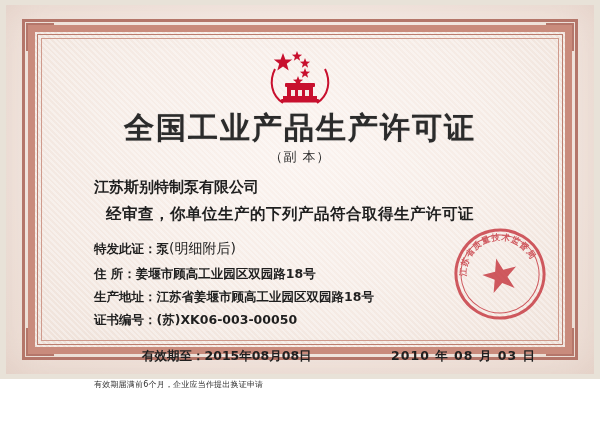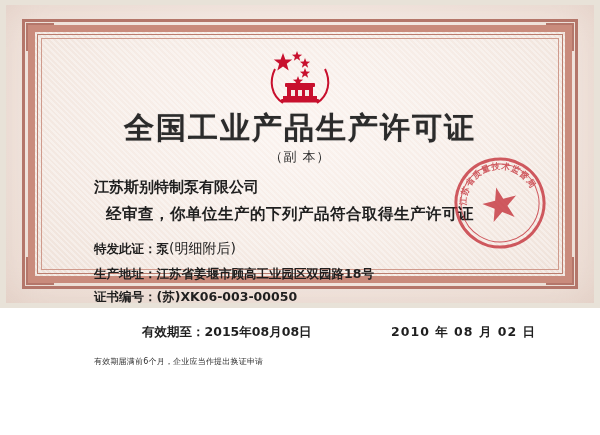--- a/index.html
+++ b/index.html
@@ -18,7 +18,7 @@
   #certificate {
     position: relative;
     width: 600px;
-    height: 308px;
+    height: 379px;
     background: #e8e2d8;
     box-sizing: border-box;
   }

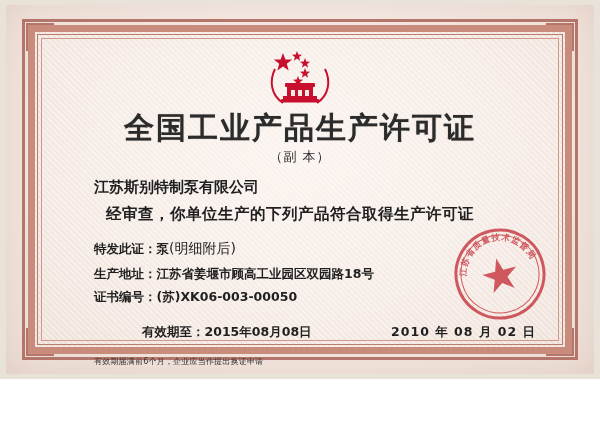--- a/index.html
+++ b/index.html
@@ -268,6 +268,9 @@
       <div class="fields">
         <div class="field-row">
           <span class="field-label">特发此证：</span><span class="field-value">泵</span><span class="small-note">(明细附后)</span>
+        </div>
+        <div class="field-row">
+          <span class="field-label">住    所：</span><span class="field-value">姜堰市顾高工业园区双园路18号</span>
         </div>
         <div class="field-row">
           <span class="field-label">生产地址：</span><span class="field-value">江苏省姜堰市顾高工业园区双园路18号</span>

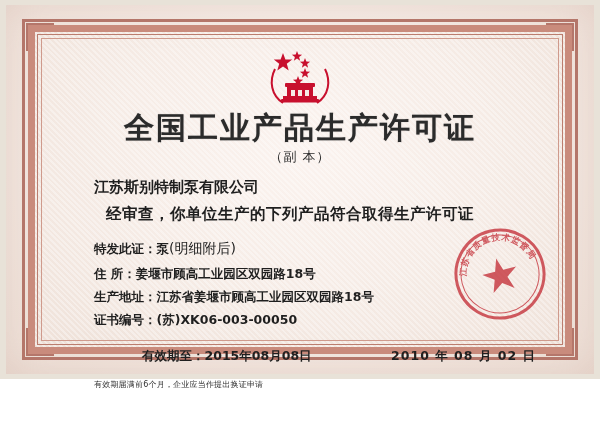--- a/index.html
+++ b/index.html
@@ -285,7 +285,7 @@
             <span>年</span>
             <span>08</span>
             <span>月</span>
-            <span>02</span>
+            <span>03</span>
             <span>日</span>
           </span>
         </div>

